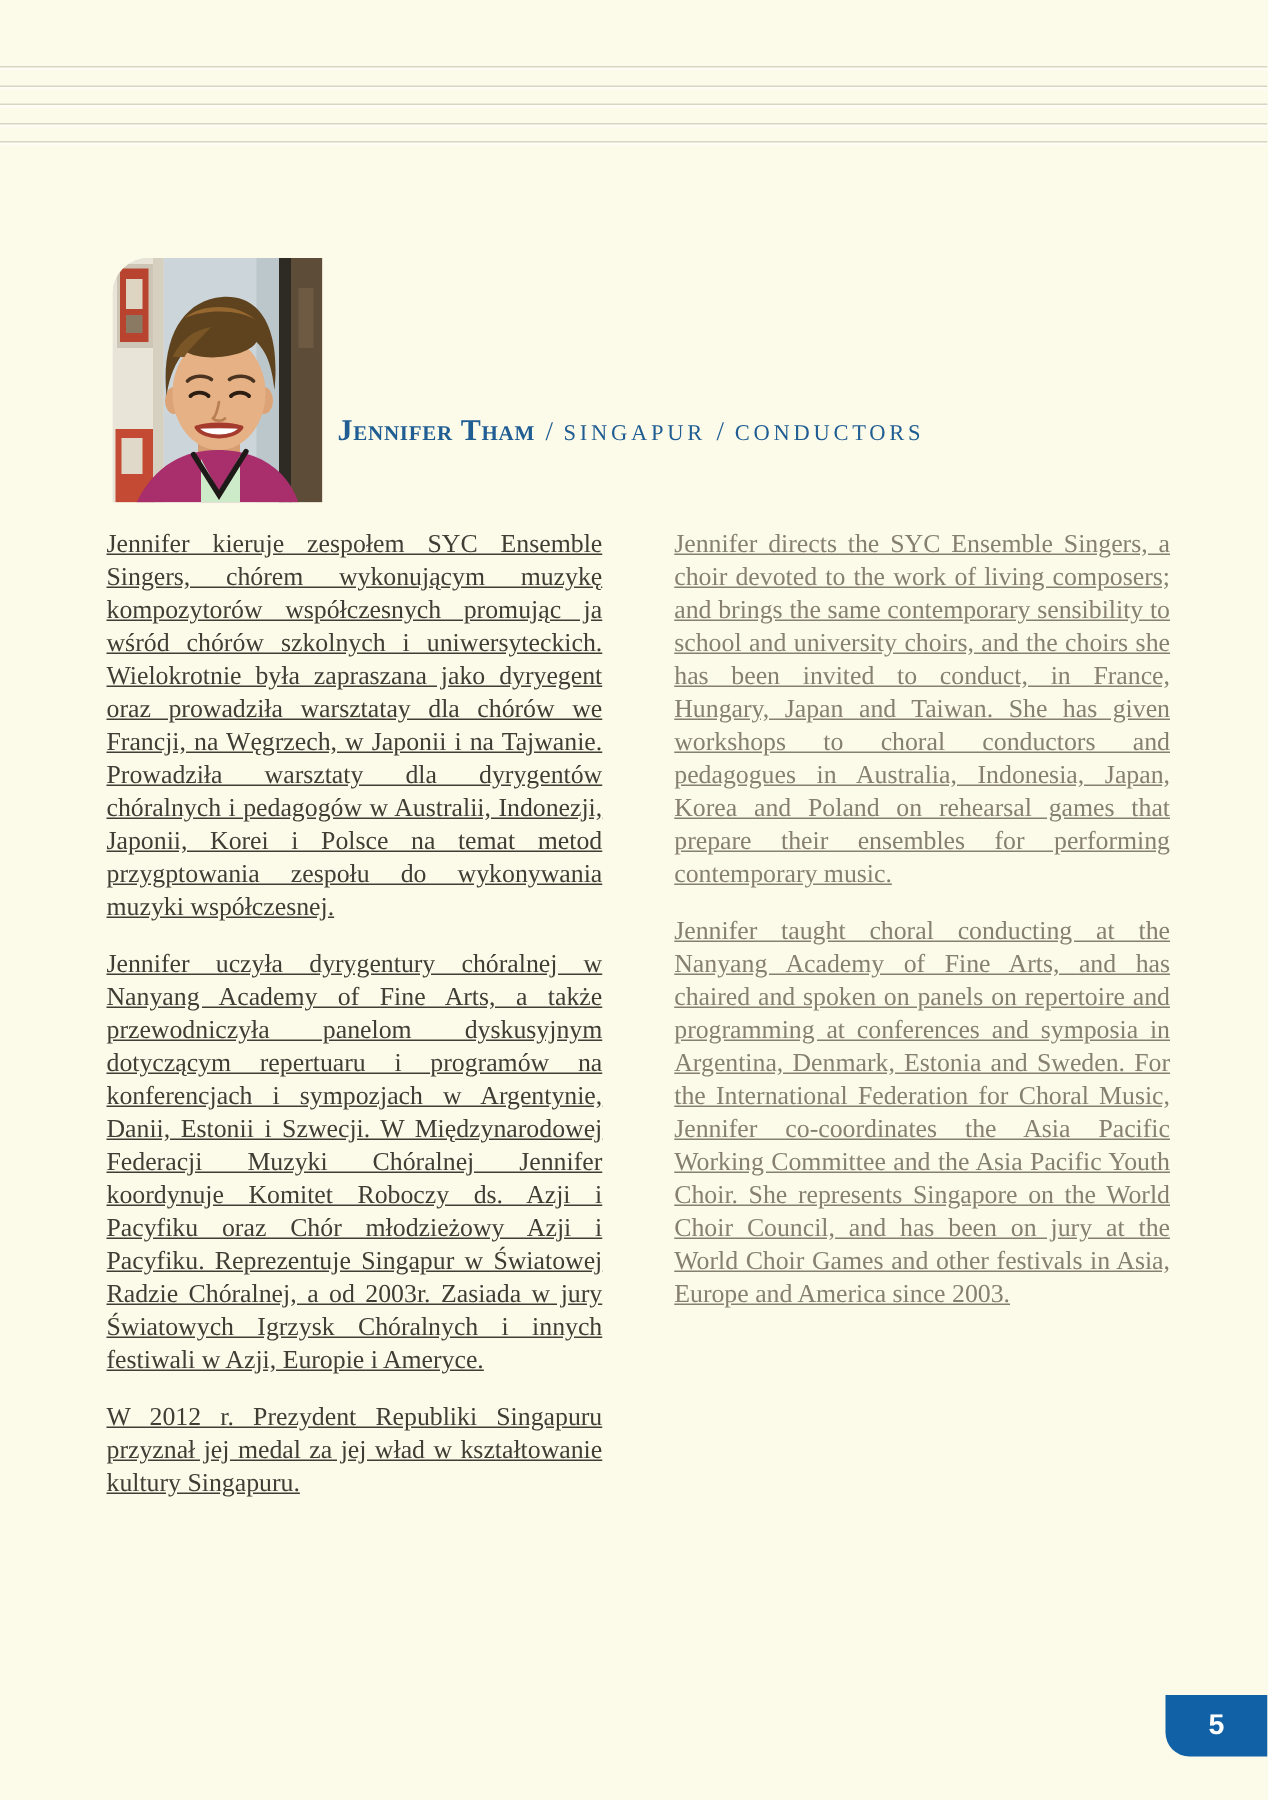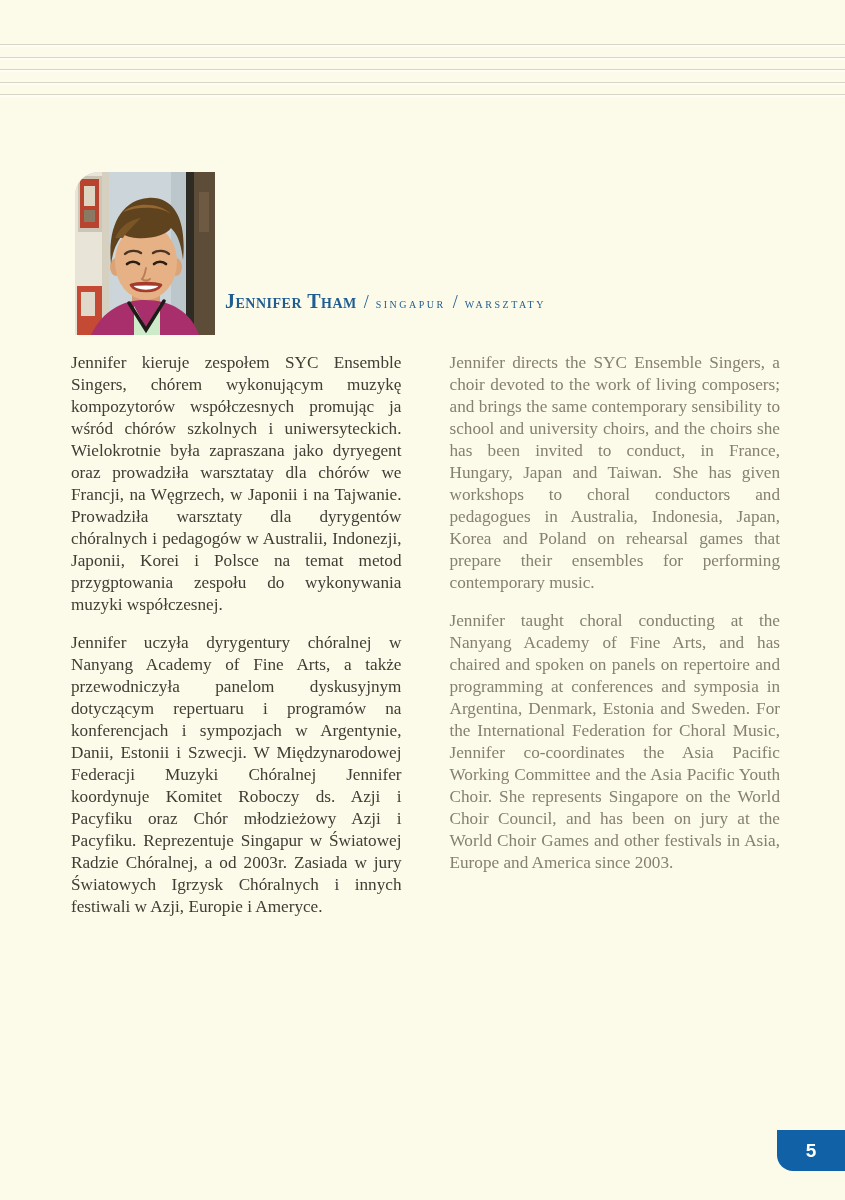--- a/index.html
+++ b/index.html
@@ -31,7 +31,7 @@
 
   
   .heading {
-    position: absolute; left: 225px; top: 290px;
+    position: absolute; left: 225px; top: 273px;
     color: #1f5d93; white-space: nowrap;
     display: flex; align-items: baseline;
   }

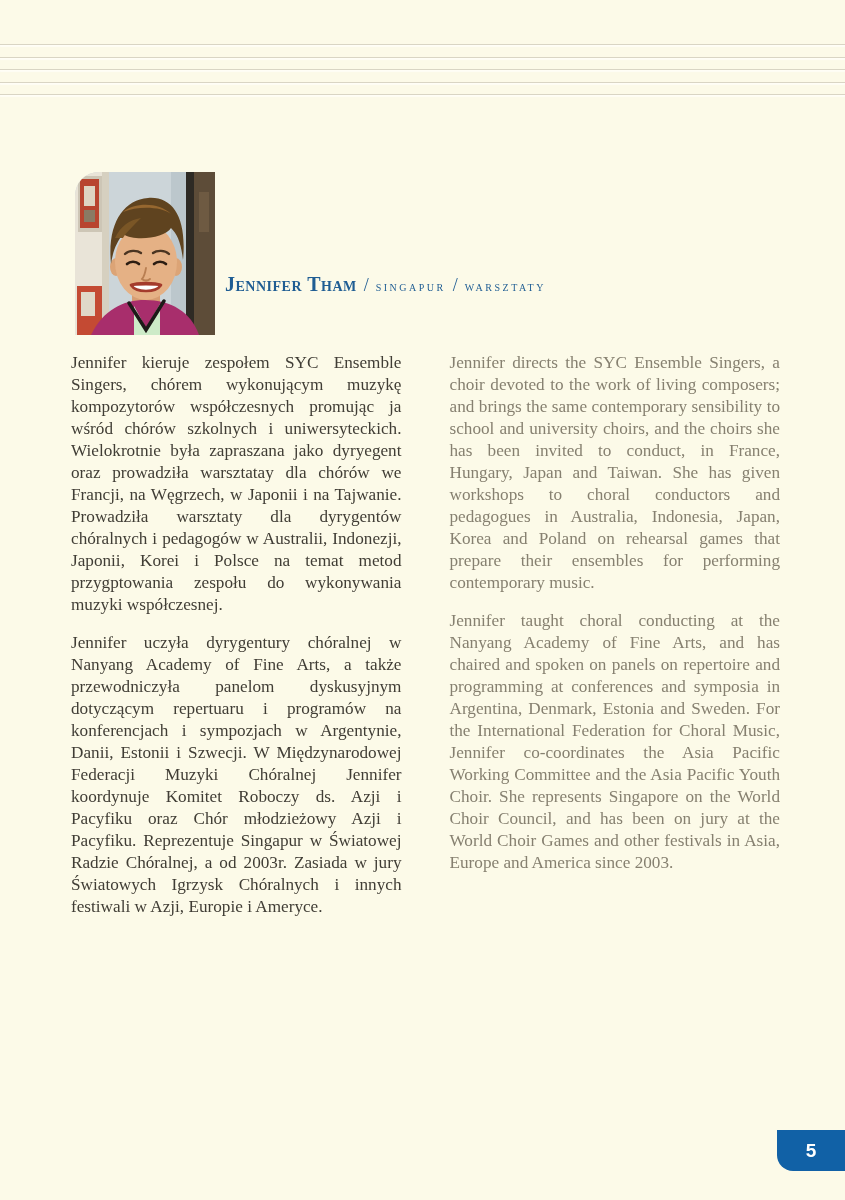--- a/index.html
+++ b/index.html
@@ -37,7 +37,7 @@
   }
   .heading .name { font-weight: bold; font-variant: small-caps; font-size: 20px; letter-spacing: 0.5px; }
   .heading .slash { font-size: 18px; margin: 0 7px; font-weight: normal; }
-  .heading .country { font-variant: small-caps; font-size: 14px; letter-spacing: 2.5px; }
+  .heading .country { font-variant: small-caps; font-size: 22px; letter-spacing: 2.5px; }
 
   
   .columns {

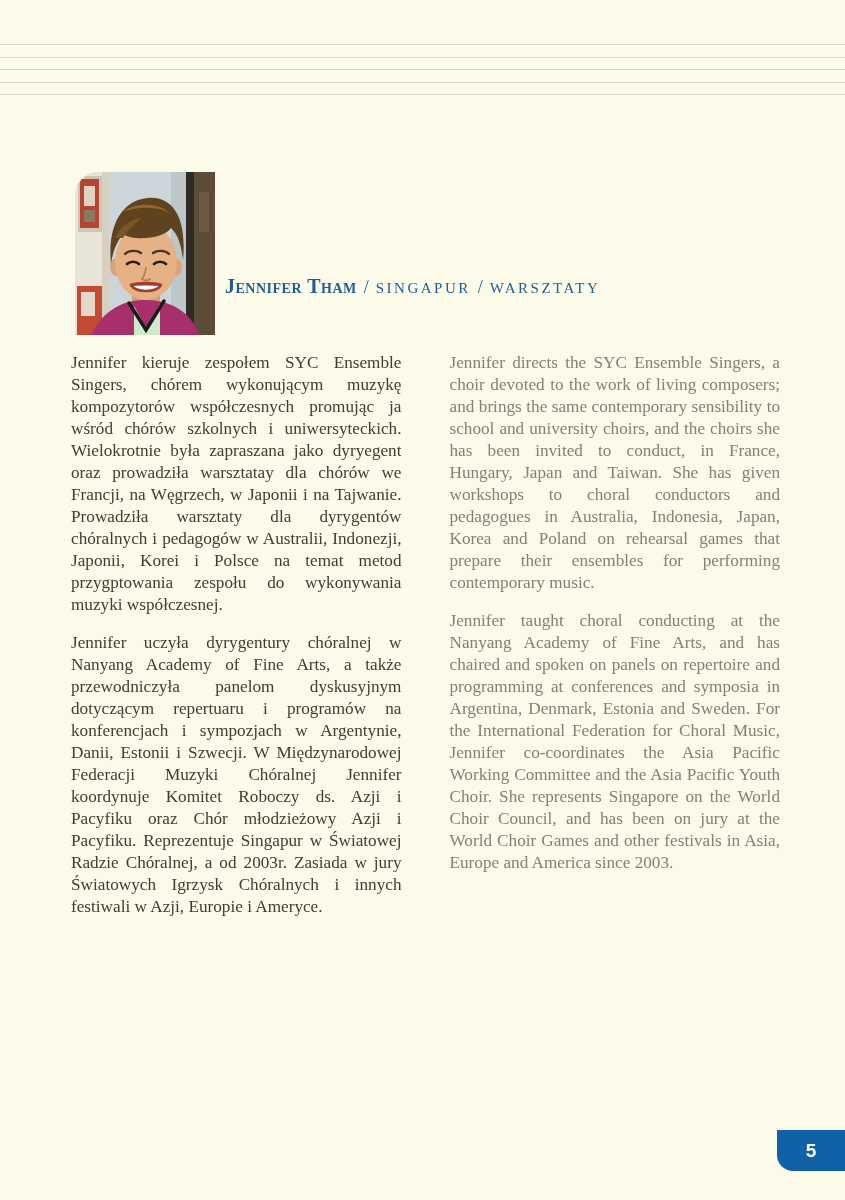--- a/index.html
+++ b/index.html
@@ -128,7 +128,7 @@
   <span class="slash">/</span>
   <span class="country">singapur</span>
   <span class="slash">/</span>
-  <span class="country">warsztaty</span>
+  <span class="country">conductors</span>
 </div>
 
 <div class="columns">

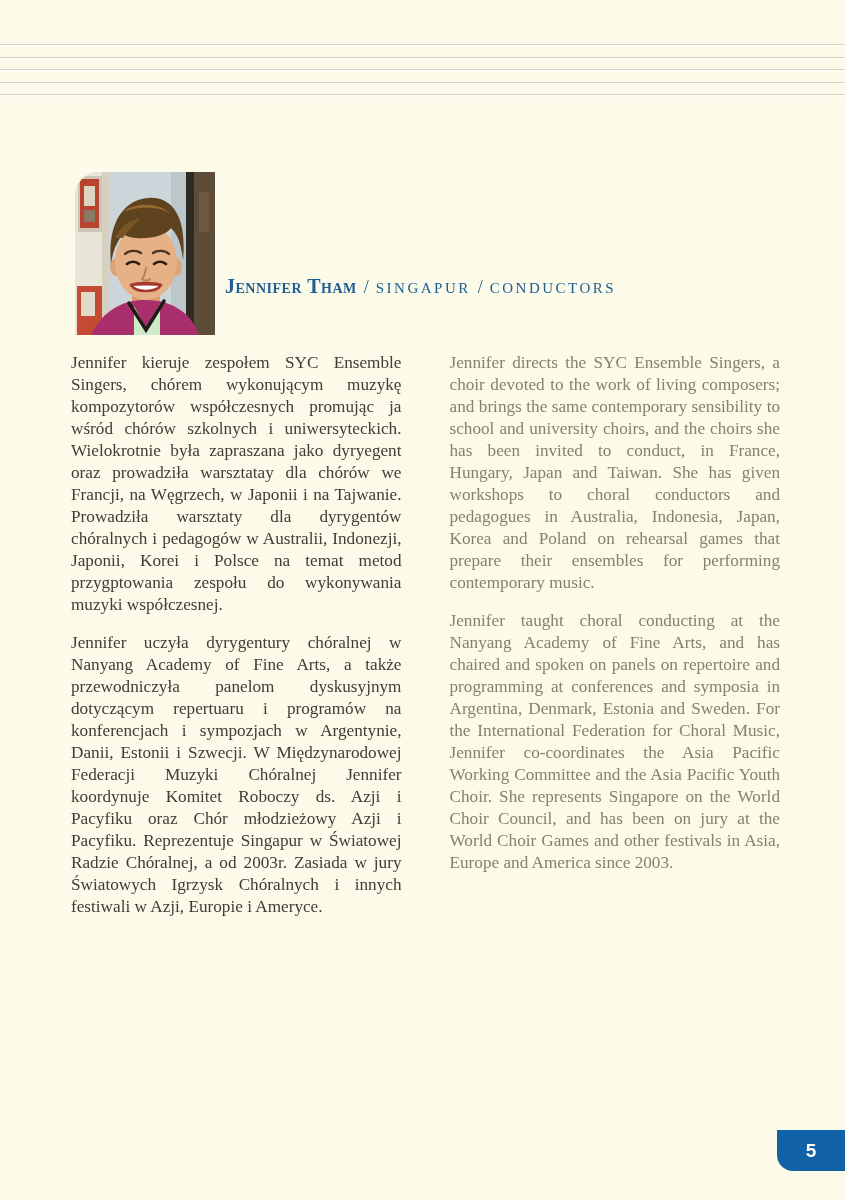--- a/index.html
+++ b/index.html
@@ -45,7 +45,7 @@
     width: 709px; display: flex; gap: 16px;
   }
   .col { flex: 1; text-align: justify; font-size: 17.2px; line-height: 22px; }
-  .col p { margin: 0 0 16px 0; }
+  .col p { margin: 0 0 16px 0; text-decoration: underline; }
   .col-pl { color: #403d35; }
   .col-en { color: #868070; margin-left: 32px; }
 

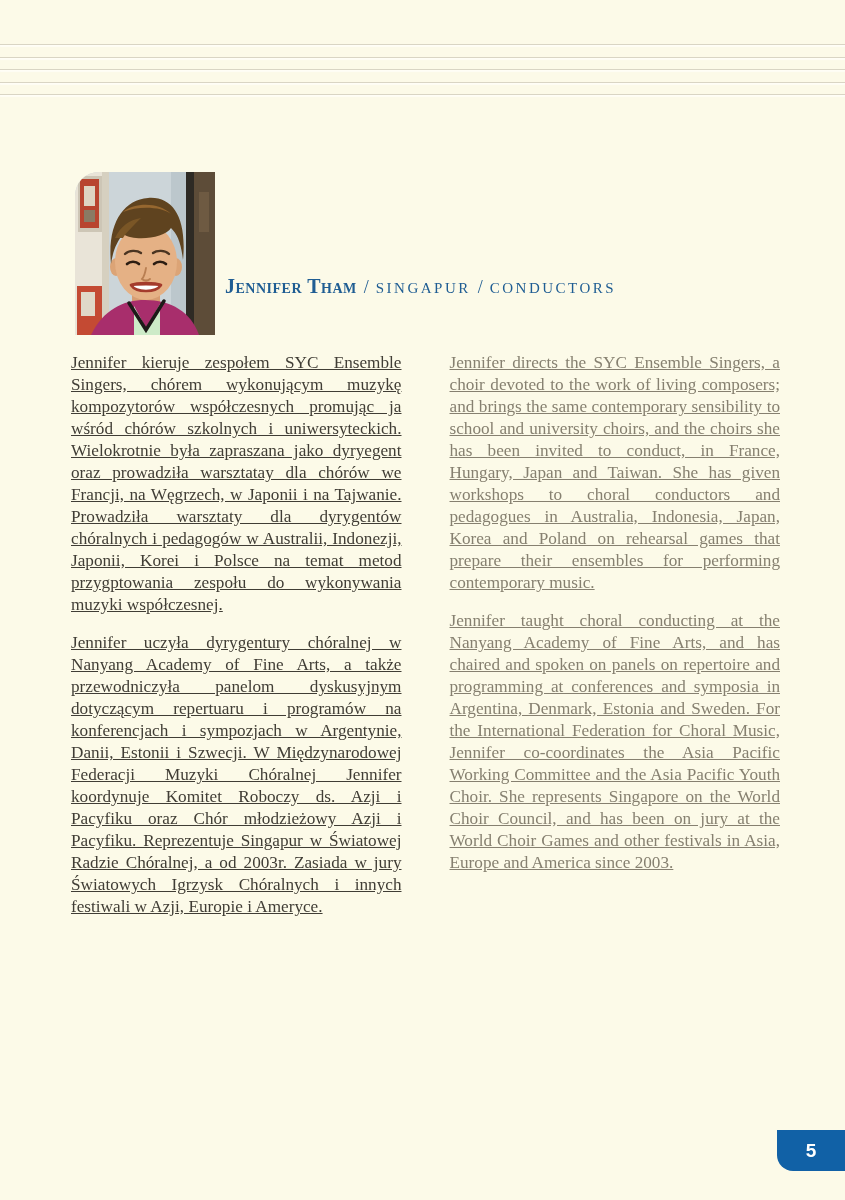--- a/index.html
+++ b/index.html
@@ -135,6 +135,7 @@
   <div class="col col-pl">
     <p>Jennifer kieruje zespołem SYC Ensemble Singers, chórem wykonującym muzykę kompozytorów współczesnych promując ja wśród chórów szkolnych i uniwersyteckich. Wielokrotnie była zapraszana jako dyryegent oraz prowadziła warsztatay dla chórów we Francji, na Węgrzech, w Japonii i na Tajwanie. Prowadziła warsztaty dla dyrygentów chóralnych i pedagogów w Australii, Indonezji, Japonii, Korei i Polsce na temat metod przygptowania zespołu do wykonywania muzyki współczesnej.</p>
     <p>Jennifer uczyła dyrygentury chóralnej w Nanyang Academy of Fine Arts, a także przewodniczyła panelom dyskusyjnym dotyczącym repertuaru i programów na konferencjach i sympozjach w Argentynie, Danii, Estonii i Szwecji. W Międzynarodowej Federacji Muzyki Chóralnej Jennifer koordynuje Komitet Roboczy ds. Azji i Pacyfiku oraz Chór młodzieżowy Azji i Pacyfiku. Reprezentuje Singapur w Światowej Radzie Chóralnej, a od 2003r. Zasiada w jury Światowych Igrzysk Chóralnych i innych festiwali w Azji, Europie i Ameryce.</p>
+    <p>W 2012 r. Prezydent Republiki Singapuru przyznał jej medal za jej wład w kształtowanie kultury Singapuru.</p>
   </div>
   <div class="col col-en" lang="en">
     <p>Jennifer directs the SYC Ensemble Singers, a choir devoted to the work of living composers; and brings the same contemporary sensibility to school and university choirs, and the choirs she has been invited to conduct, in France, Hungary, Japan and Taiwan. She has given workshops to choral conductors and pedagogues in Australia, Indonesia, Japan, Korea and Poland on rehearsal games that prepare their ensembles for performing contemporary music.</p>

